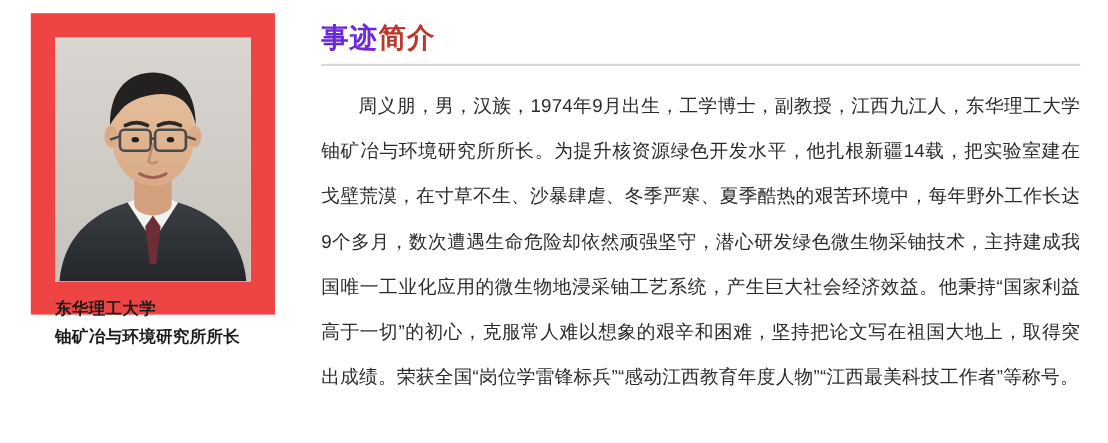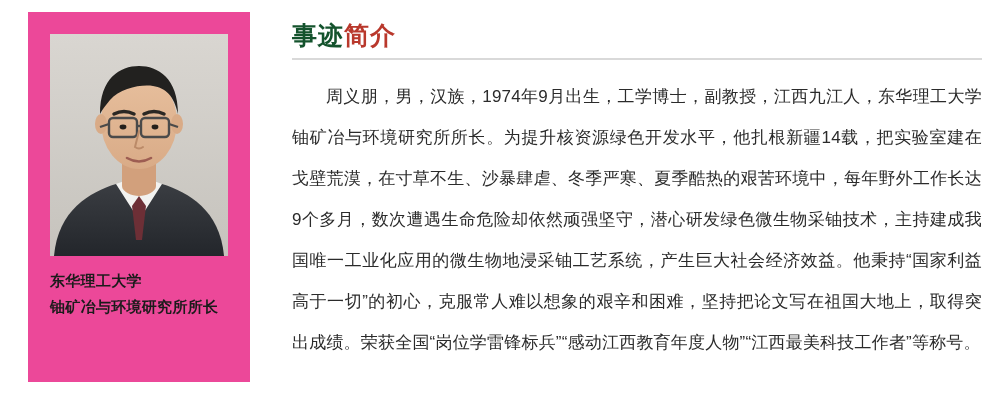--- a/index.html
+++ b/index.html
@@ -70,7 +70,7 @@
     margin: 0 0 6px 0;
     white-space: nowrap;
   }
-  .section-title .t1 { color: #14532d; }
+  .section-title .t1 { color: #6d28d9; }
   .section-title .t2 { color: #b9382c; margin-top: 48px; }
   .title-rule {
     width: 100%;

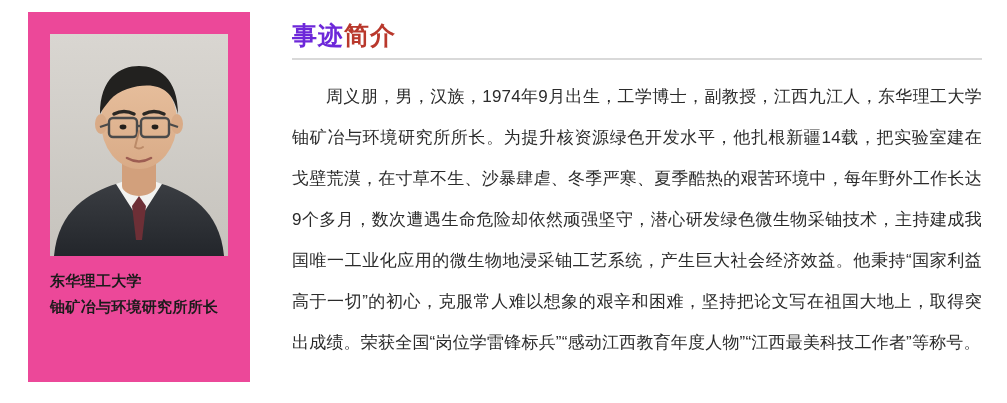--- a/index.html
+++ b/index.html
@@ -25,8 +25,8 @@
     left: 28px;
     top: 12px;
     width: 222px;
-    height: 370px;
-    background: #ec4899;
+    height: 274px;
+    background: #ef4444;
     box-sizing: border-box;
   }
   .portrait-wrap {

